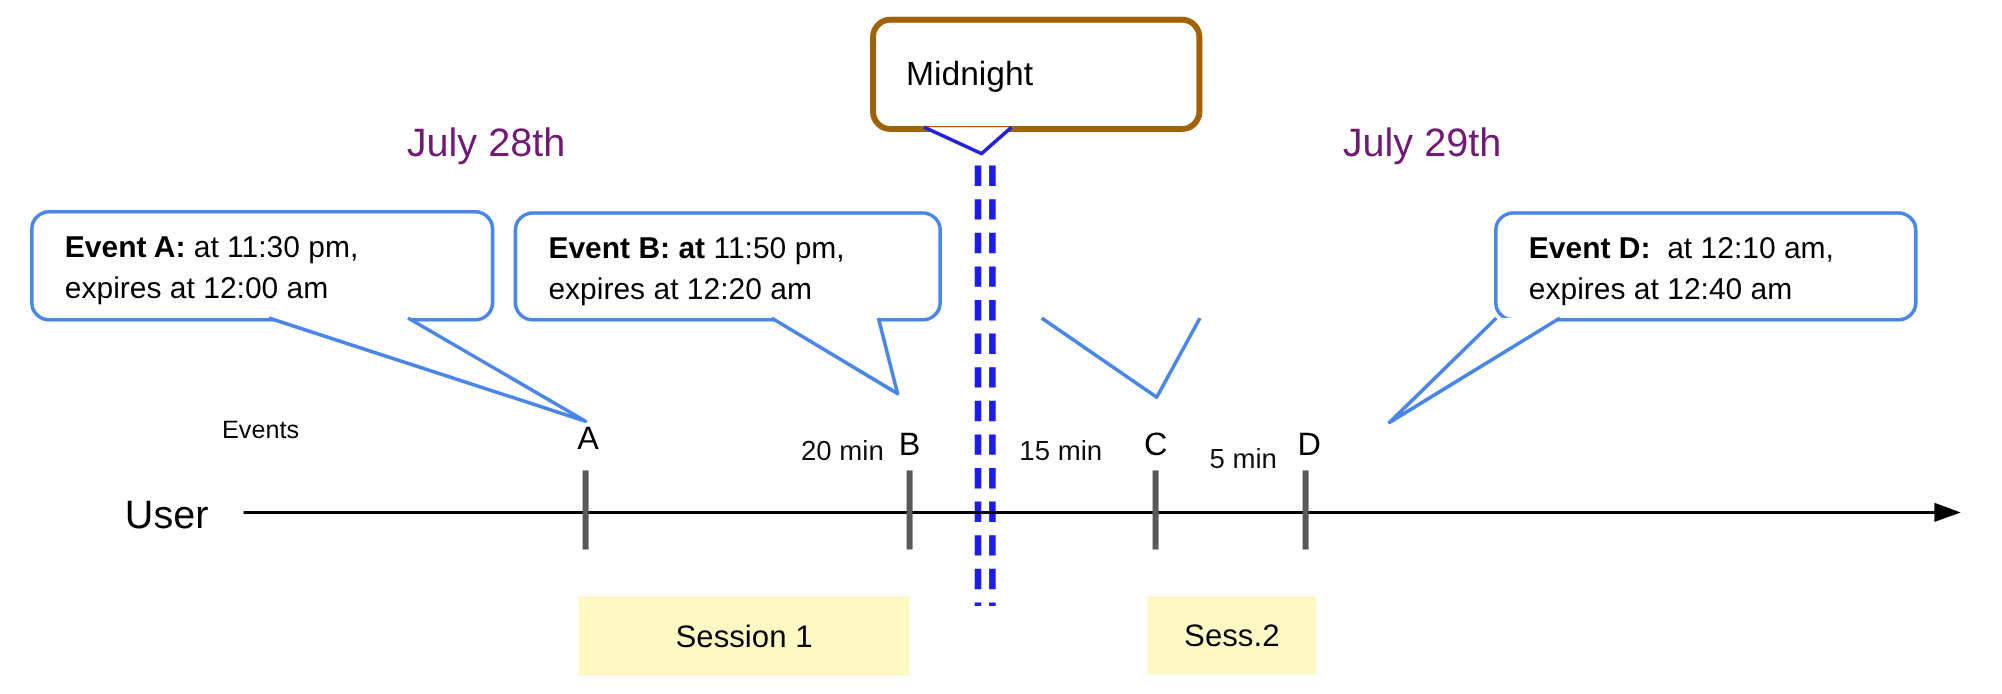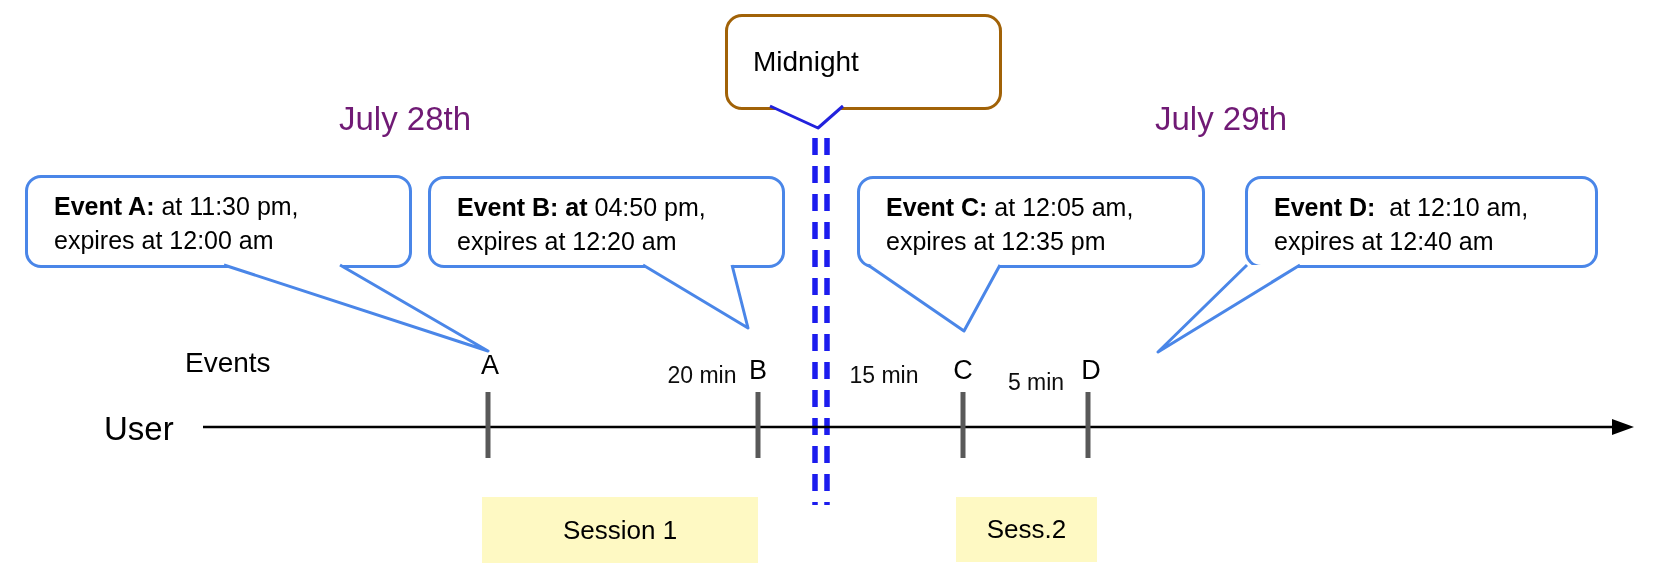--- a/index.html
+++ b/index.html
@@ -36,7 +36,7 @@
     box-sizing:border-box;
     left:725px;top:14px;width:277px;height:96px;
     background:#ffffff;
-    border:3px solid #a16207;
+    border:5px solid #a16207;
     border-radius:17px;
     font-size:28px;
     display:flex;align-items:center;

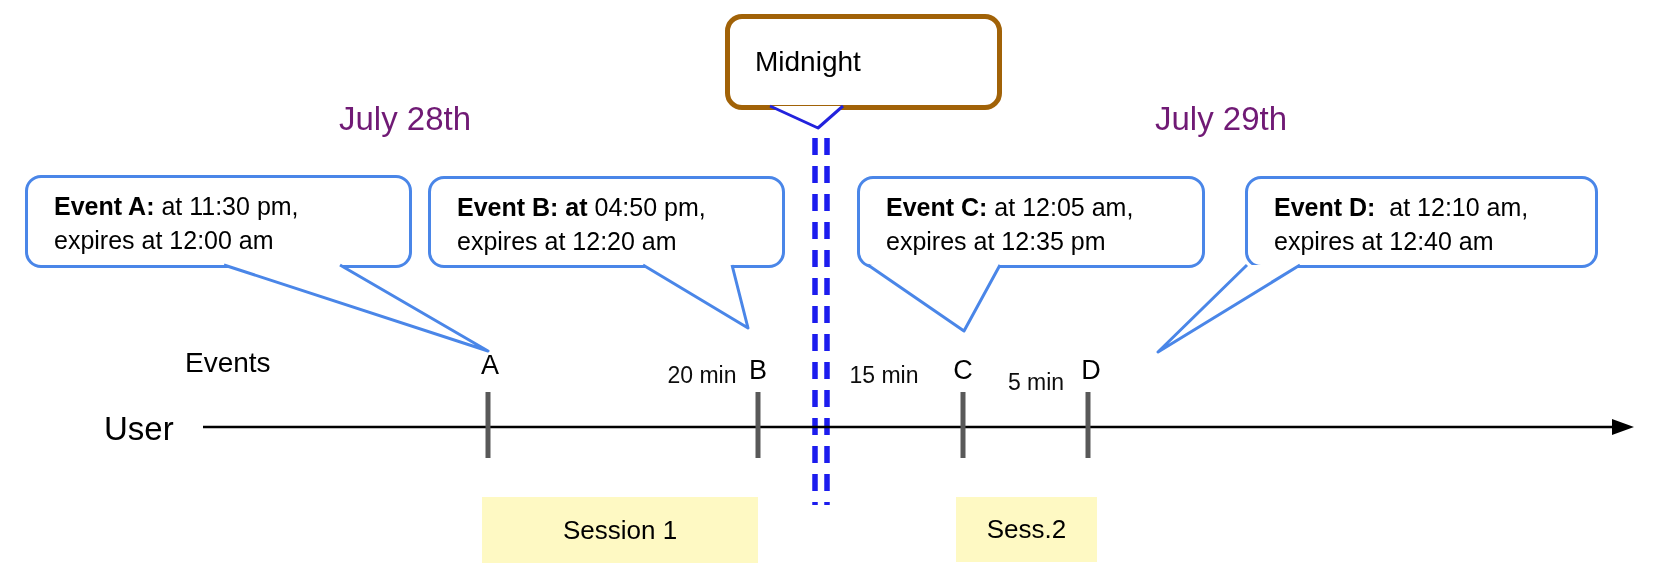--- a/index.html
+++ b/index.html
@@ -76,7 +76,7 @@
 <div id="canvas">
 
   <div class="abs date-label" style="left:300px;top:100px;">July 28th</div>
-  <div class="abs date-label" style="left:1116px;top:100px;">July 29th</div>
+  <div class="abs date-label" style="left:1080px;top:100px;">July 29th</div>
 
   <div class="midnight-bubble">
     <span>Midnight</span>

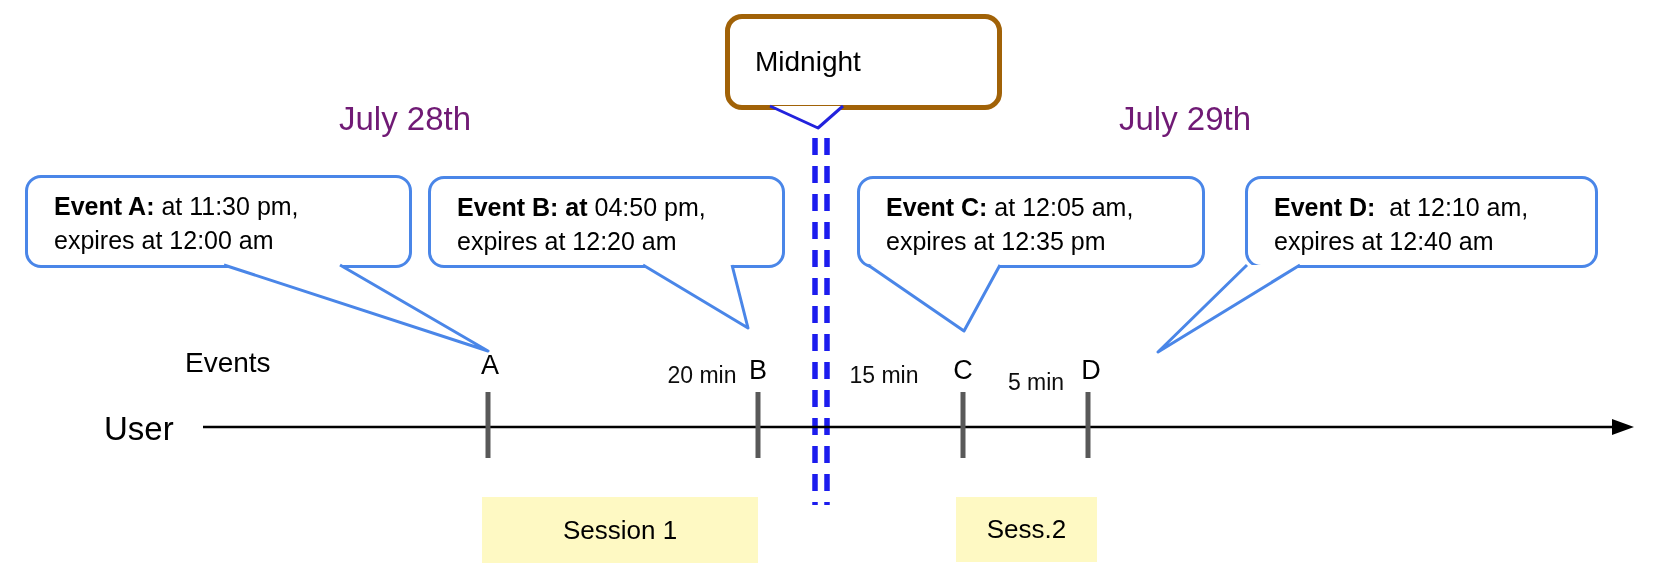--- a/index.html
+++ b/index.html
@@ -85,7 +85,7 @@
   <div class="bubble" style="left:25px;top:175px;width:387px;height:93px;"><b>Event A:</b><span> at 11:30 pm,
 expires at 12:00 am</span></div>
 
-  <div class="bubble" style="left:428px;top:176px;width:357px;height:92px;"><b>Event B: at</b><span> 04:50 pm,
+  <div class="bubble" style="left:428px;top:176px;width:357px;height:92px;"><b>Event B: at</b><span> 11:50 pm,
 expires at 12:20 am</span></div>
 
   <div class="bubble" style="left:857px;top:176px;width:348px;height:92px;"><b>Event C:</b><span> at 12:05 am,

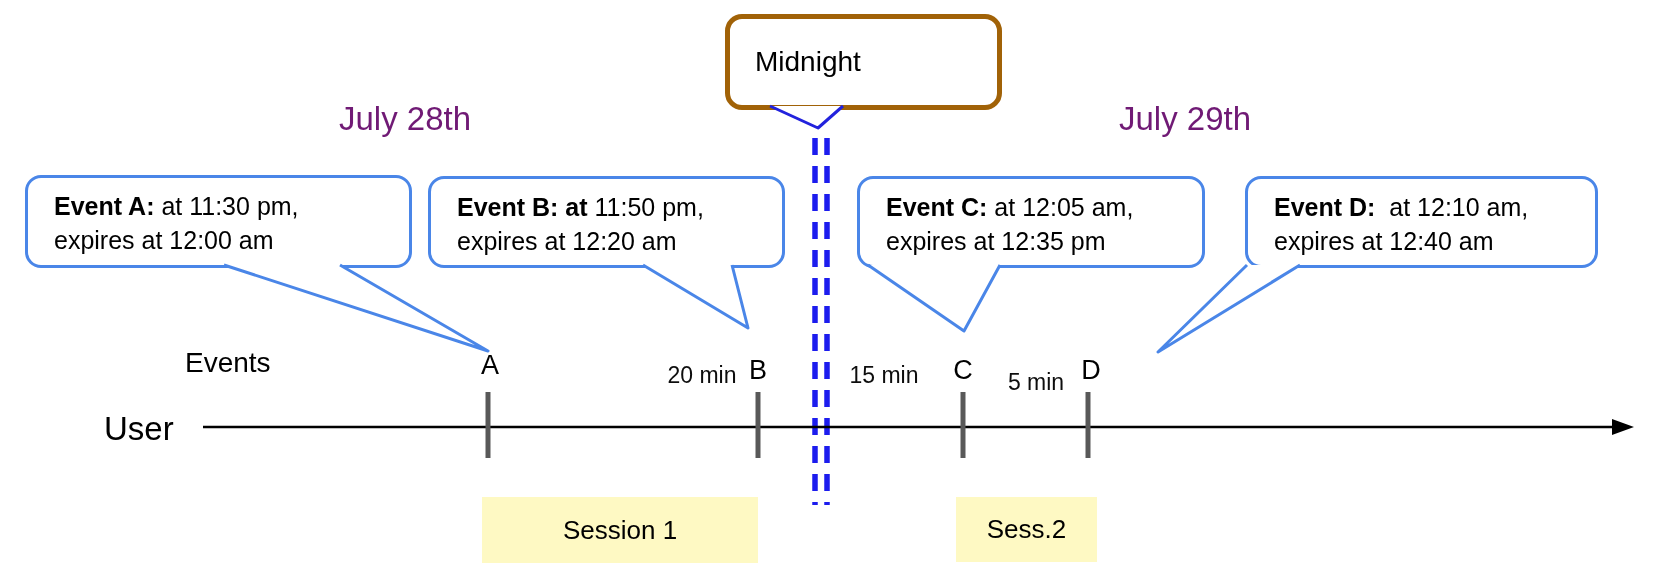--- a/index.html
+++ b/index.html
@@ -88,8 +88,6 @@
   <div class="bubble" style="left:428px;top:176px;width:357px;height:92px;"><b>Event B: at</b><span> 11:50 pm,
 expires at 12:20 am</span></div>
 
-  <div class="bubble" style="left:857px;top:176px;width:348px;height:92px;"><b>Event C:</b><span> at 12:05 am,
-expires at 12:35 pm</span></div>
 
   <div class="bubble" style="left:1245px;top:176px;width:353px;height:92px;"><b>Event D:</b><span>  at 12:10 am,
 expires at 12:40 am</span></div>

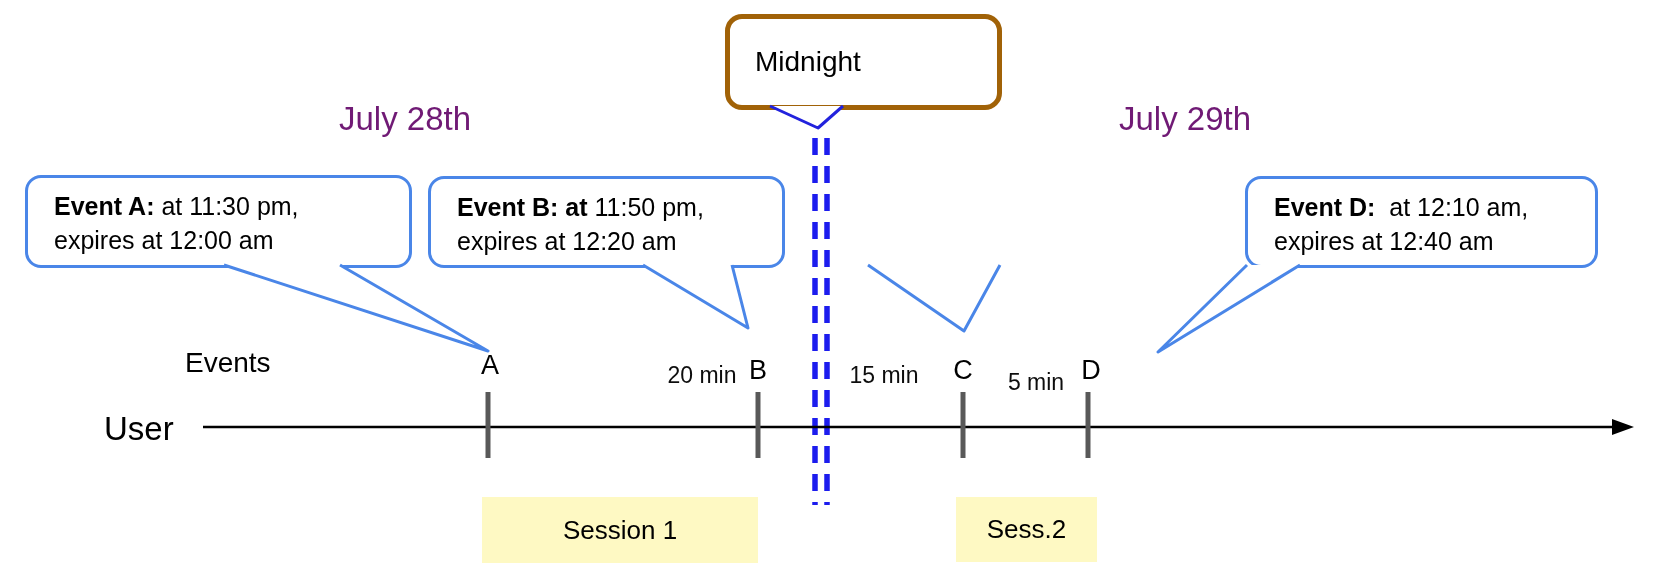--- a/index.html
+++ b/index.html
@@ -92,7 +92,7 @@
   <div class="bubble" style="left:1245px;top:176px;width:353px;height:92px;"><b>Event D:</b><span>  at 12:10 am,
 expires at 12:40 am</span></div>
 
-  <div class="side-label" style="left:185px;top:347px;font-size:28px;">Events</div>
+  <div class="side-label" style="left:185px;top:347px;font-size:21px;">Events</div>
   <div class="side-label" style="left:104px;top:410px;font-size:33px;">User</div>
 
   <div class="tick-label" style="left:490px;top:350px;">A</div>

